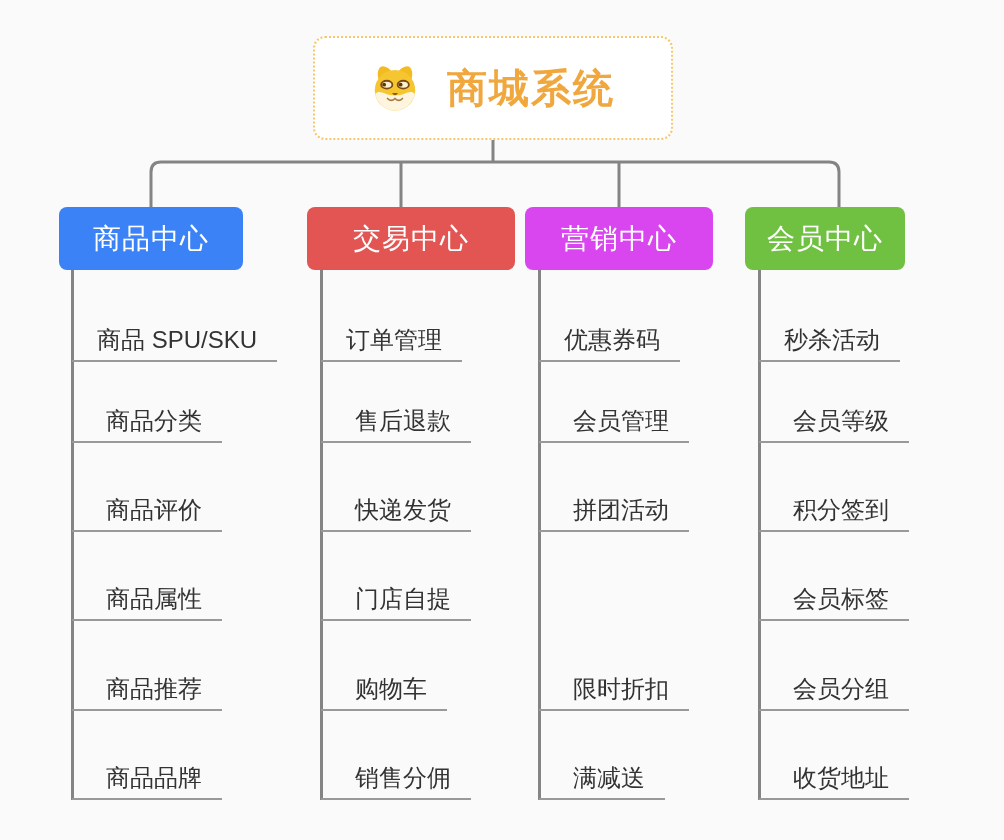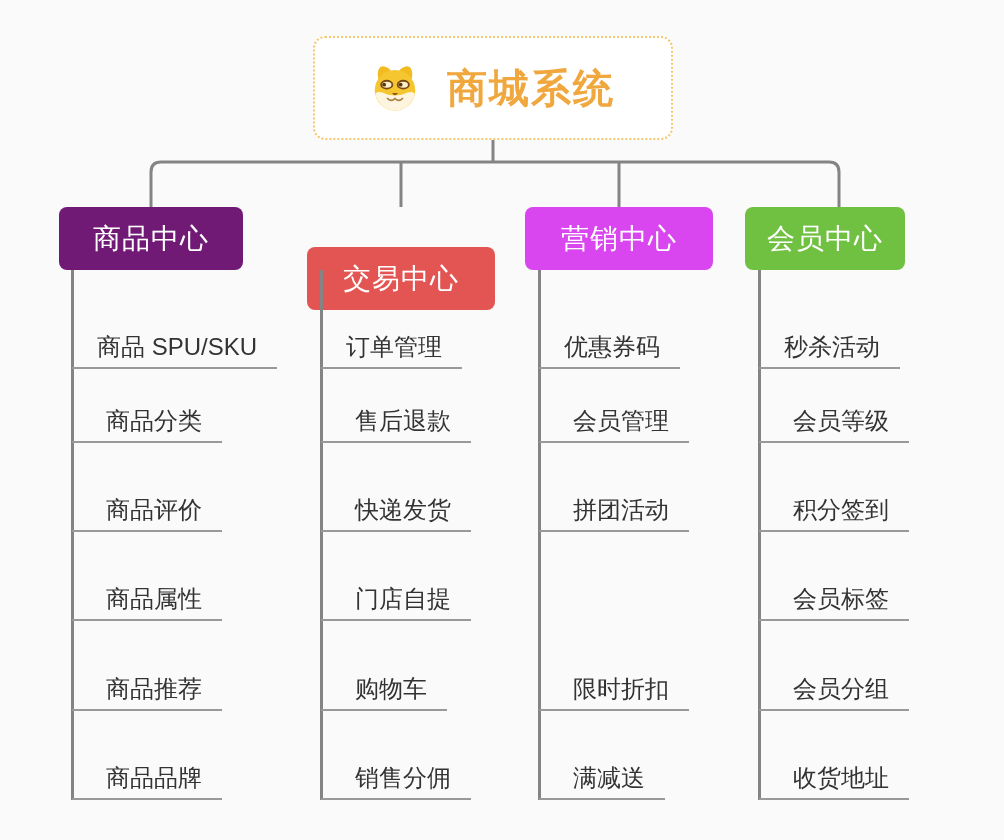--- a/index.html
+++ b/index.html
@@ -122,7 +122,7 @@
     <span class="root-title">商城系统</span>
   </div>
 
-  <div class="branch-node b1" style="background-color: #701a75;">商品中心</div>
+  <div class="branch-node b1" style="background-color: #3b82f6;">商品中心</div>
   <div class="branch-node b2" style="background-color: rgb(226, 85, 82);">交易中心</div>
   <div class="branch-node b3" style="background-color: #d946ef;">营销中心</div>
   <div class="branch-node b4" style="background-color: rgb(112, 193, 66);">会员中心</div>

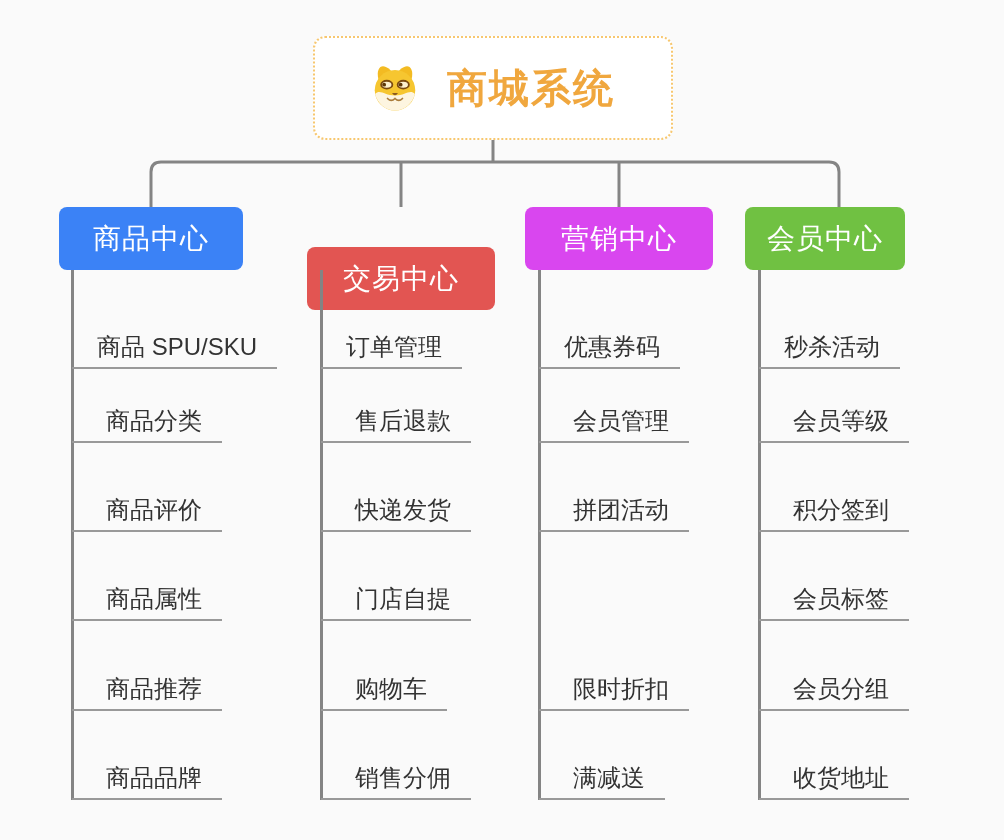--- a/index.html
+++ b/index.html
@@ -56,7 +56,7 @@
     white-space:nowrap;
   }
   .b1{left:59px;width:184px;}
-  .b2{left:307px;width:188px;margin-top:40px;}
+  .b2{left:307px;width:208px;}
   .b3{left:525px;width:188px;}
   .b4{left:745px;width:160px;}
   .trunk{

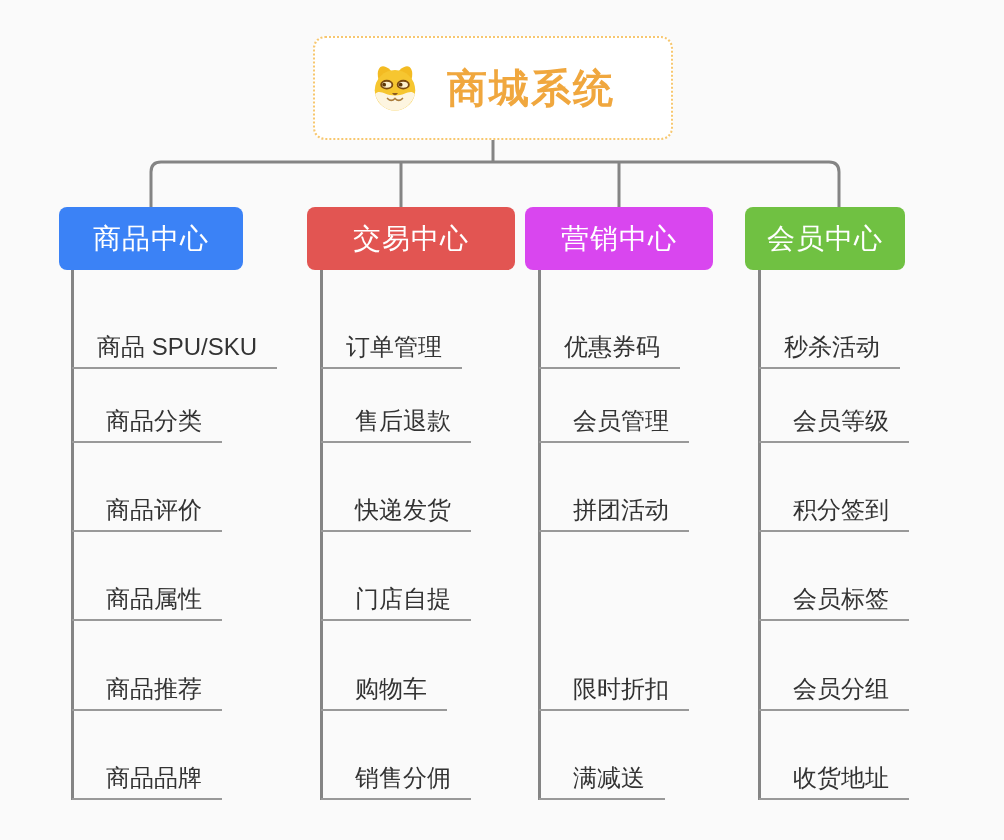--- a/index.html
+++ b/index.html
@@ -85,7 +85,7 @@
   .c2{left:321px;}
   .c3{left:539px;}
   .c4{left:759px;}
-  .r1{top:327px;padding-left:25px;}
+  .r1{top:320px;padding-left:25px;}
   .r2{top:401px;}
   .r3{top:490px;}
   .r4{top:579px;}

